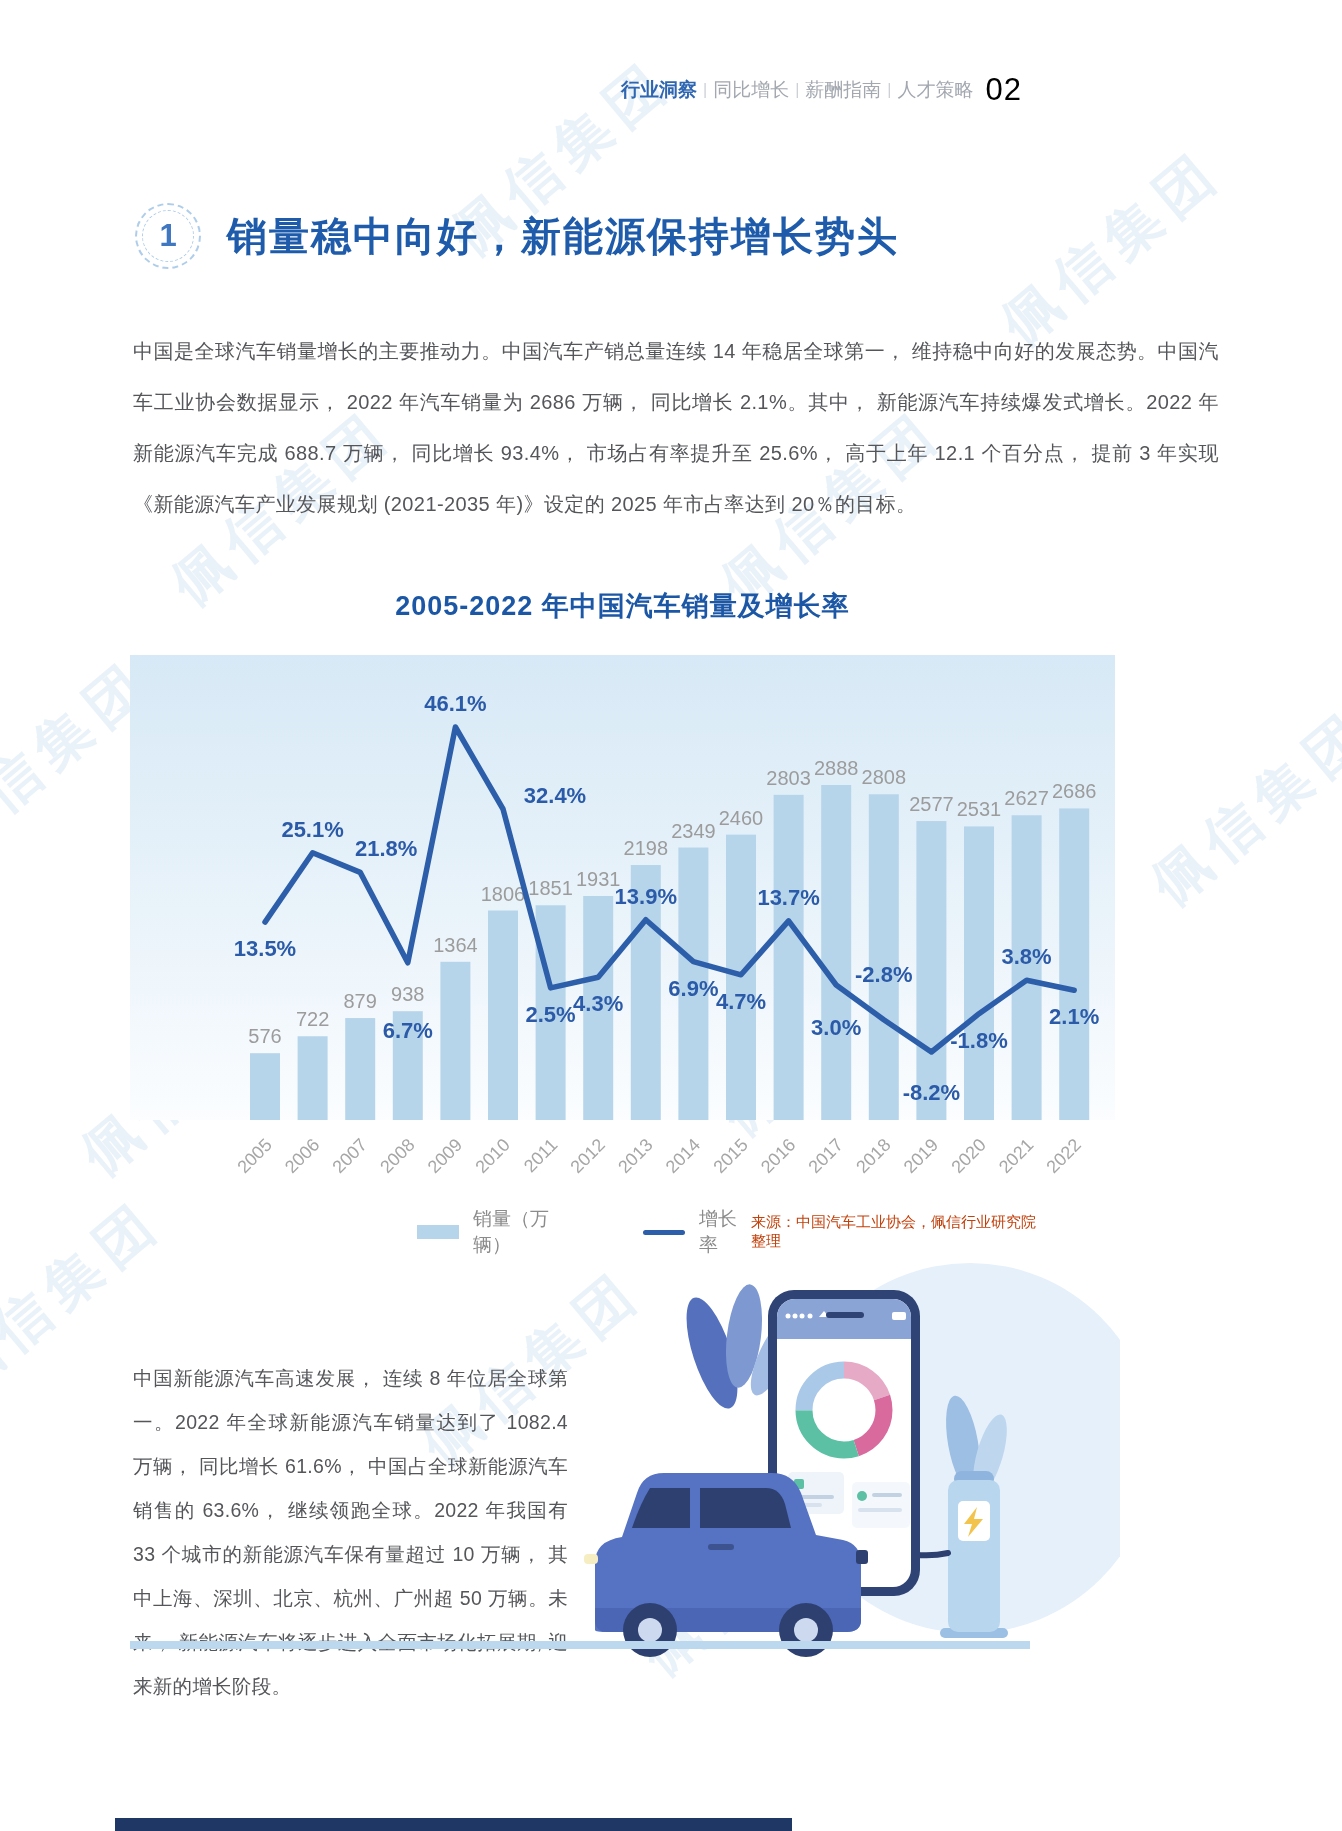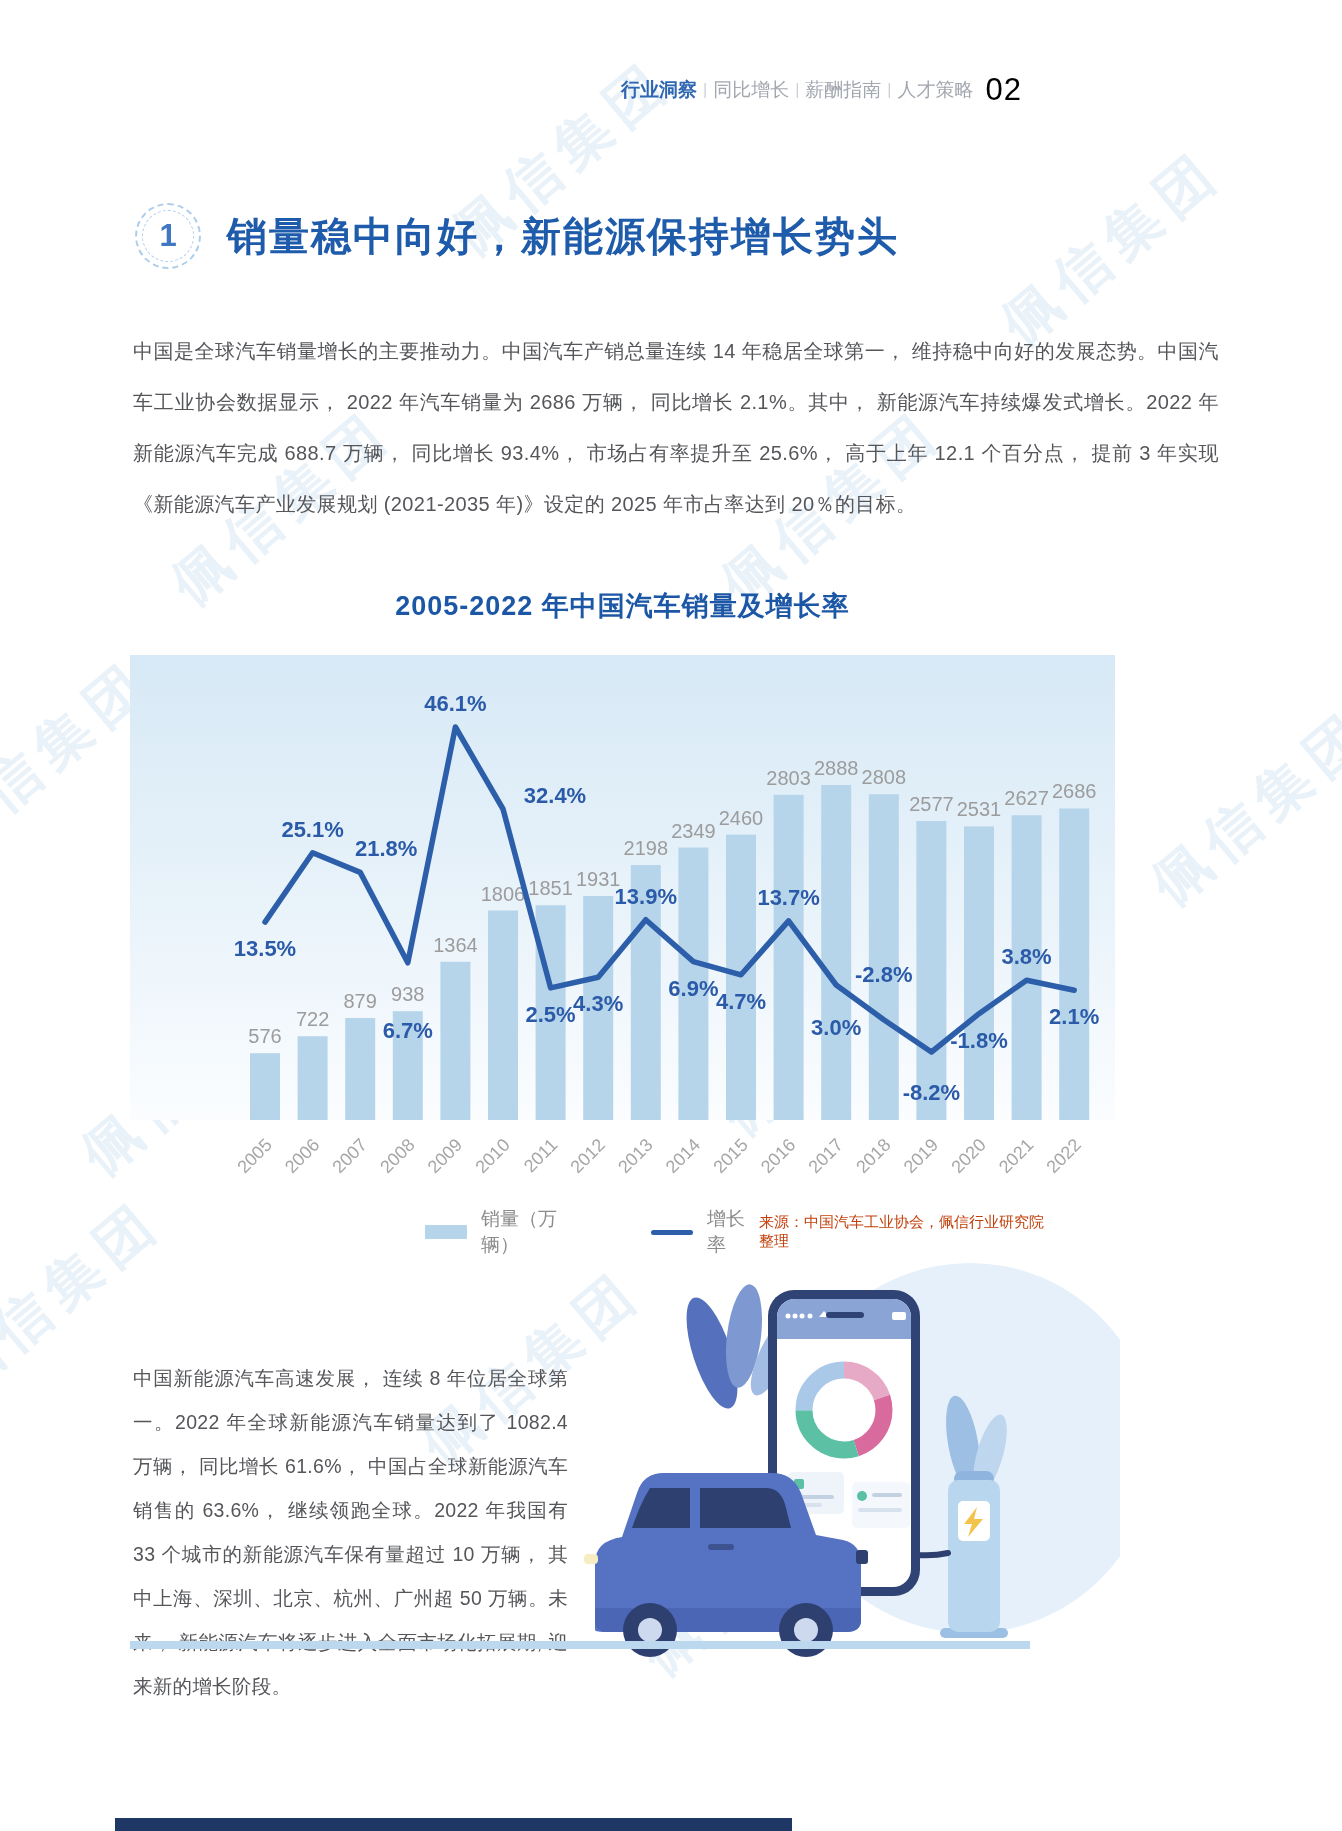--- a/index.html
+++ b/index.html
@@ -50,7 +50,7 @@
   .pct-label{ fill:#2b5ba8; font-size:22px; font-weight:bold; text-anchor:middle; }
   .year-label{ fill:#a6a6a6; font-size:18px; }
   .legend{
-    position:absolute; top:1206px; left:130px; width:985px;
+    position:absolute; top:1206px; left:122px; width:985px;
     display:flex; align-items:center; padding-left:295px;justify-content:space-between;
   }
   .legend .item{ display:flex; align-items:center; gap:14px; font-size:19px; color:#8b8b8b; }

